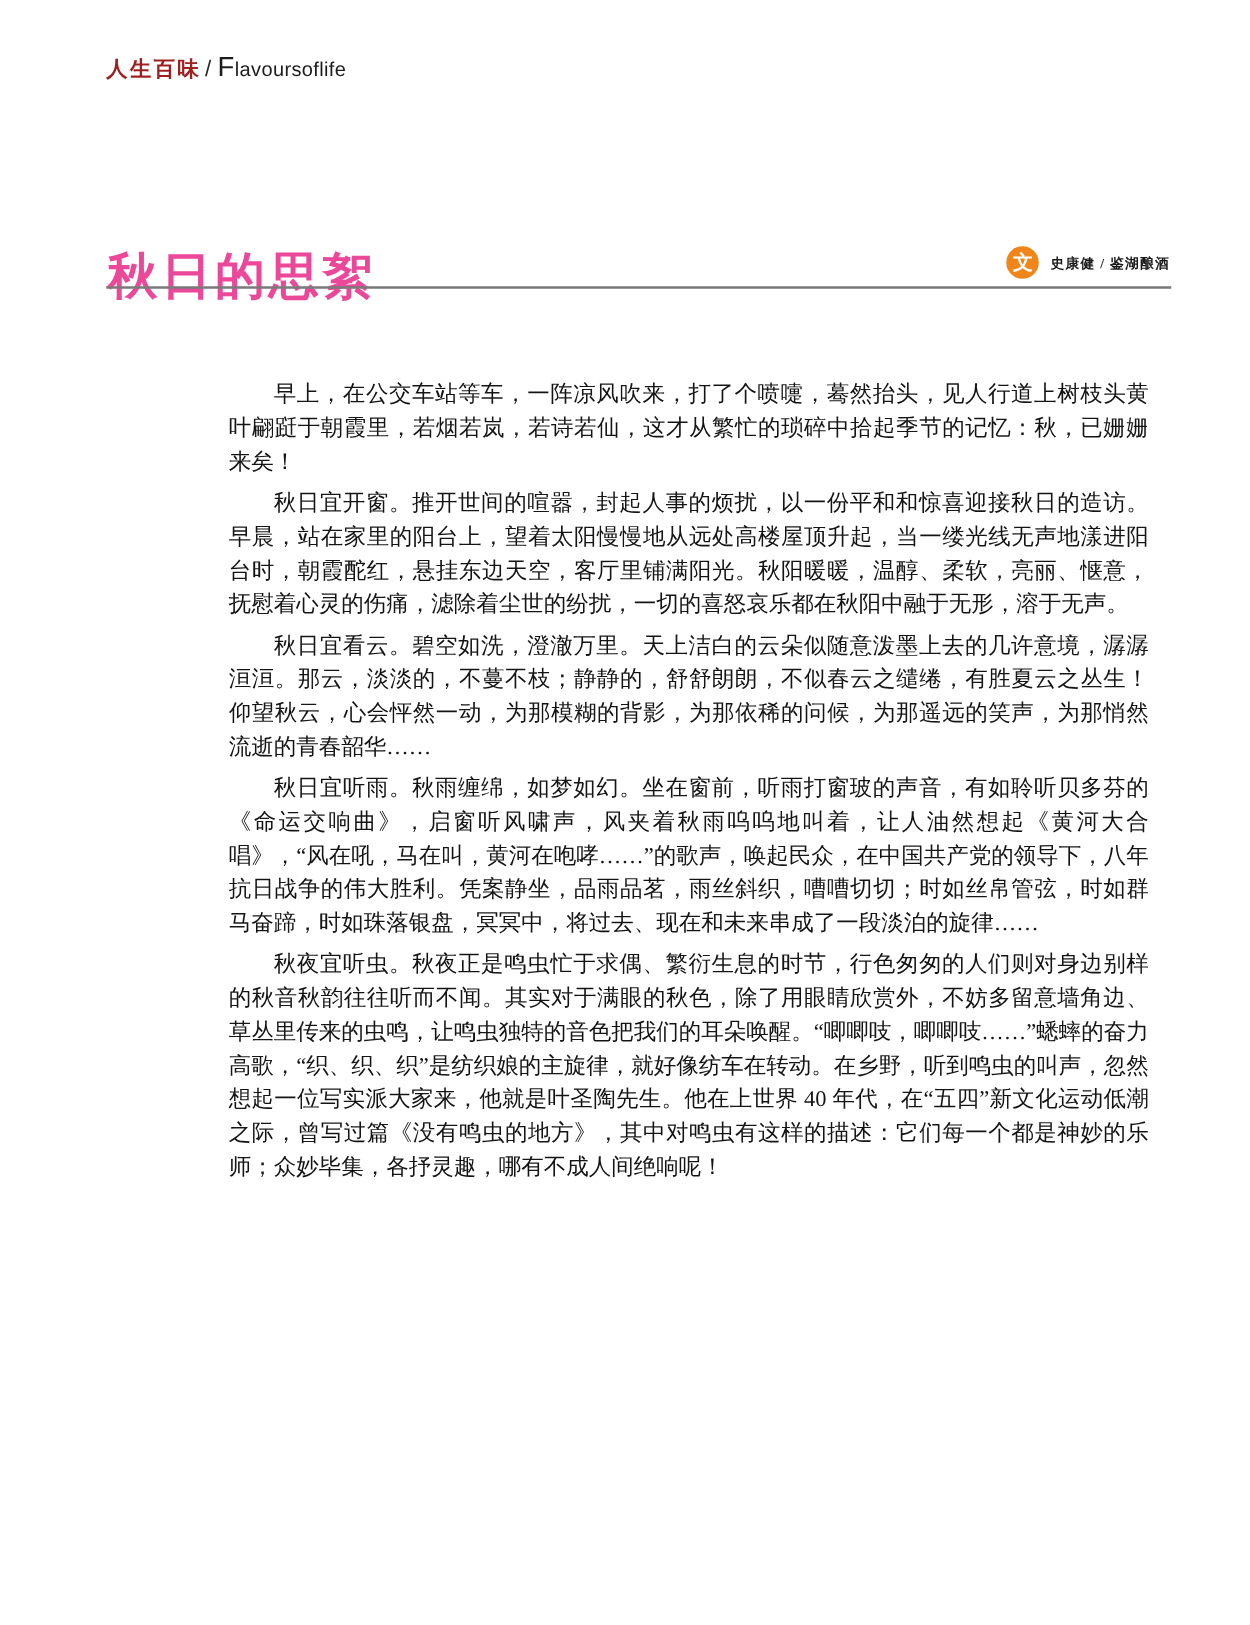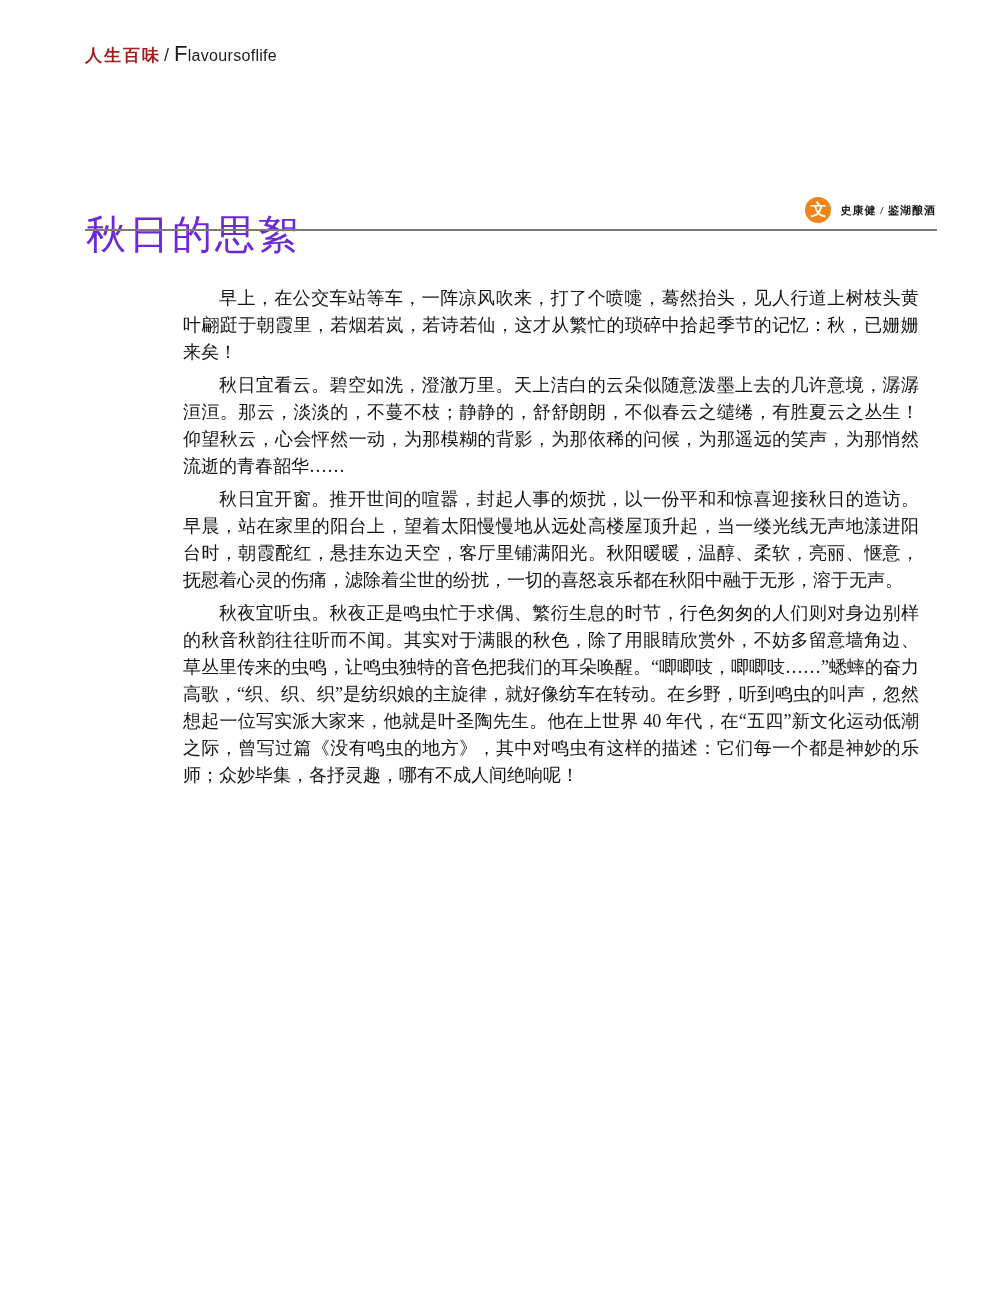--- a/index.html
+++ b/index.html
@@ -46,12 +46,12 @@
   .article-title {
     position: absolute;
     left: 86px;
-    top: 180px;
+    top: 166px;
     font-family: "Liberation Sans", "DejaVu Sans", sans-serif;
     font-size: 40px;
-    font-weight: 400;
+    font-weight: 700;
     letter-spacing: 3px;
-    color: #6d28d9;
+    color: #ec4899;
   }
 
   

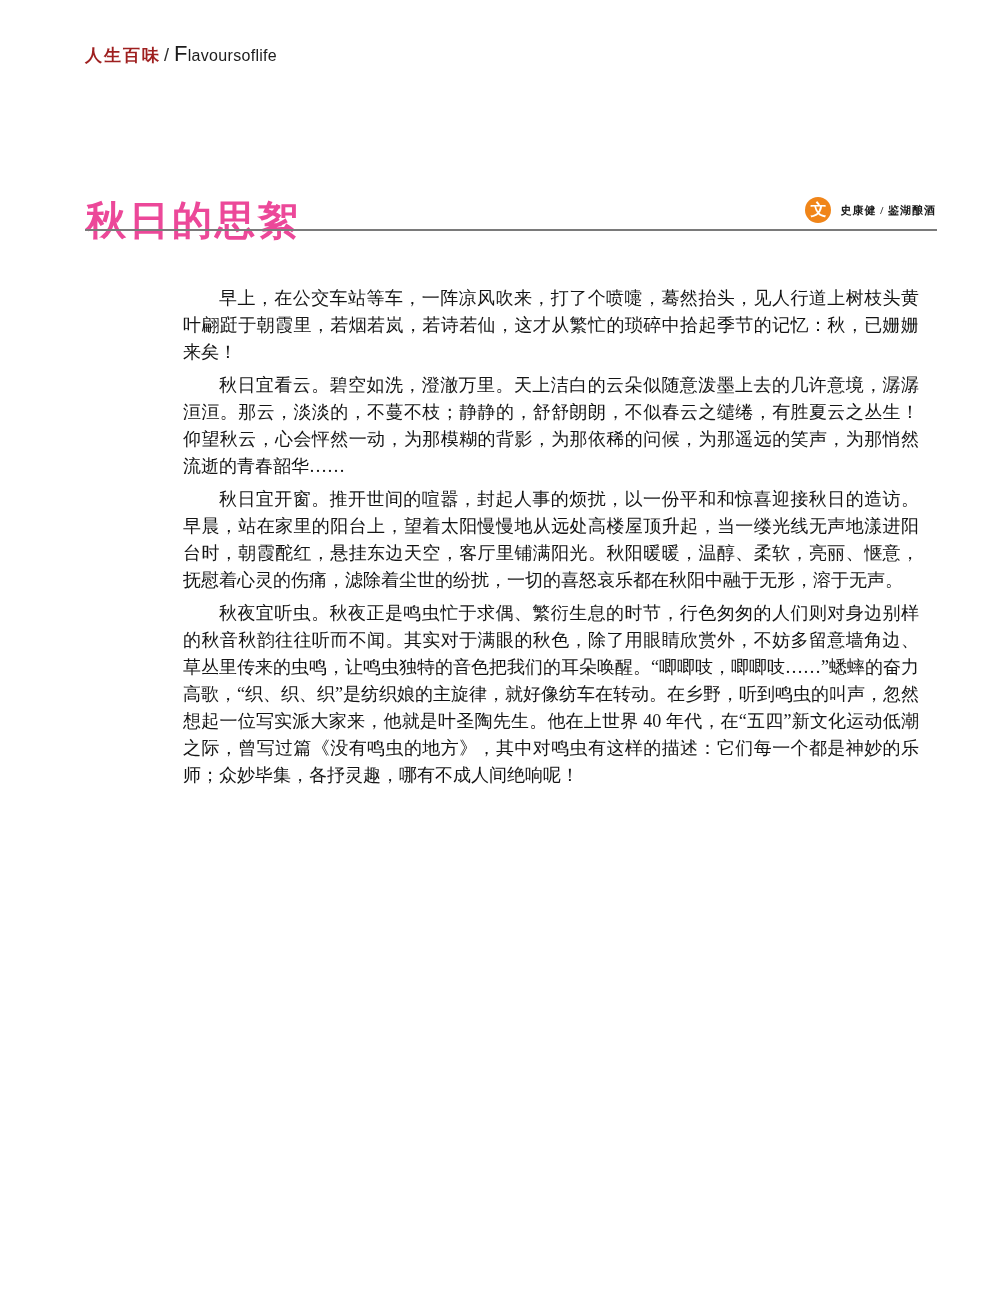--- a/index.html
+++ b/index.html
@@ -97,7 +97,7 @@
   .article-body {
     position: absolute;
     left: 183px;
-    top: 285px;
+    top: 302px;
     width: 736px;
     font-size: 18px;
     line-height: 27px;

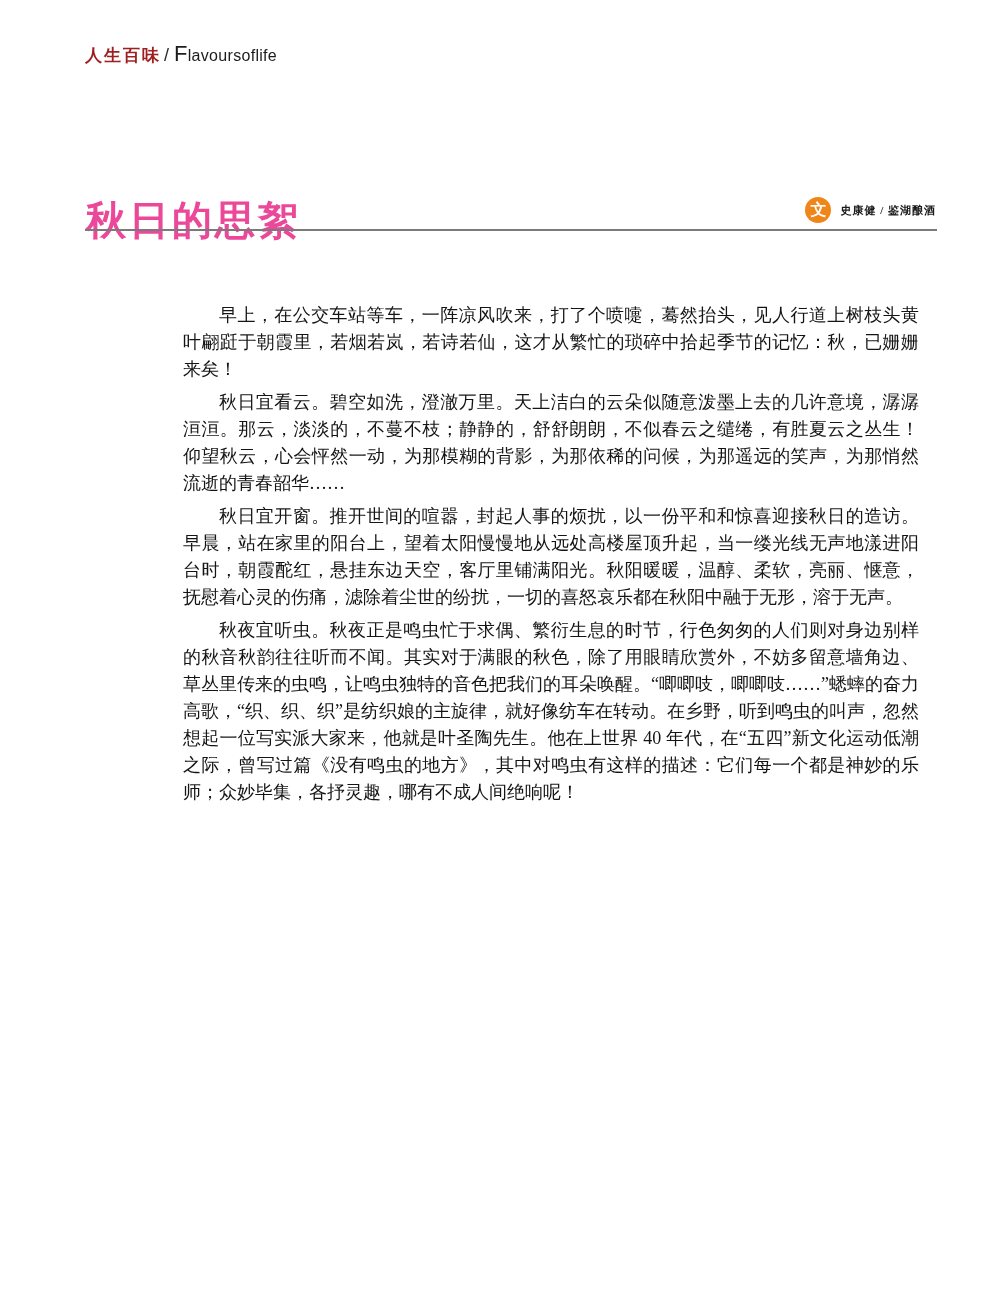--- a/index.html
+++ b/index.html
@@ -138,8 +138,8 @@
 
   <article class="article-body">
     <p>早上，在公交车站等车，一阵凉风吹来，打了个喷嚏，蓦然抬头，见人行道上树枝头黄叶翩跹于朝霞里，若烟若岚，若诗若仙，这才从繁忙的琐碎中拾起季节的记忆：秋，已姗姗来矣！</p>
+    <p>秋日宜开窗。推开世间的喧嚣，封起人事的烦扰，以一份平和和惊喜迎接秋日的造访。早晨，站在家里的阳台上，望着太阳慢慢地从远处高楼屋顶升起，当一缕光线无声地漾进阳台时，朝霞酡红，悬挂东边天空，客厅里铺满阳光。秋阳暖暖，温醇、柔软，亮丽、惬意，抚慰着心灵的伤痛，滤除着尘世的纷扰，一切的喜怒哀乐都在秋阳中融于无形，溶于无声。</p>
     <p>秋日宜看云。碧空如洗，澄澈万里。天上洁白的云朵似随意泼墨上去的几许意境，潺潺洹洹。那云，淡淡的，不蔓不枝；静静的，舒舒朗朗，不似春云之缱绻，有胜夏云之丛生！仰望秋云，心会怦然一动，为那模糊的背影，为那依稀的问候，为那遥远的笑声，为那悄然流逝的青春韶华……</p>
-    <p>秋日宜开窗。推开世间的喧嚣，封起人事的烦扰，以一份平和和惊喜迎接秋日的造访。早晨，站在家里的阳台上，望着太阳慢慢地从远处高楼屋顶升起，当一缕光线无声地漾进阳台时，朝霞酡红，悬挂东边天空，客厅里铺满阳光。秋阳暖暖，温醇、柔软，亮丽、惬意，抚慰着心灵的伤痛，滤除着尘世的纷扰，一切的喜怒哀乐都在秋阳中融于无形，溶于无声。</p>
     <p>秋夜宜听虫。秋夜正是鸣虫忙于求偶、繁衍生息的时节，行色匆匆的人们则对身边别样的秋音秋韵往往听而不闻。其实对于满眼的秋色，除了用眼睛欣赏外，不妨多留意墙角边、草丛里传来的虫鸣，让鸣虫独特的音色把我们的耳朵唤醒。“唧唧吱，唧唧吱……”蟋蟀的奋力高歌，“织、织、织”是纺织娘的主旋律，就好像纺车在转动。在乡野，听到鸣虫的叫声，忽然想起一位写实派大家来，他就是叶圣陶先生。他在上世界 40 年代，在“五四”新文化运动低潮之际，曾写过篇《没有鸣虫的地方》，其中对鸣虫有这样的描述：它们每一个都是神妙的乐师；众妙毕集，各抒灵趣，哪有不成人间绝响呢！</p>
   </article>
 

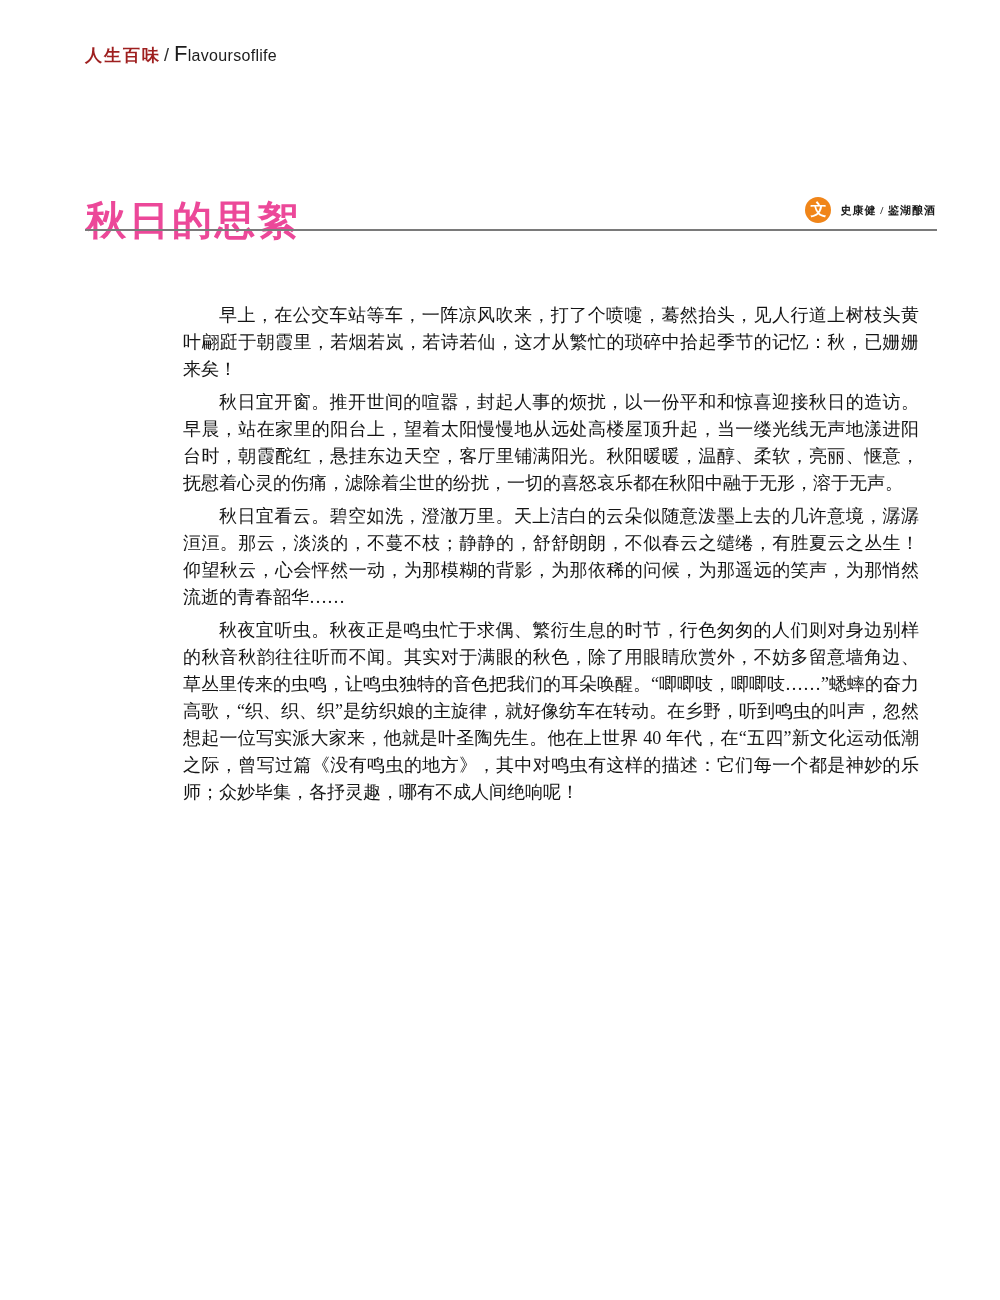--- a/index.html
+++ b/index.html
@@ -140,6 +140,7 @@
     <p>早上，在公交车站等车，一阵凉风吹来，打了个喷嚏，蓦然抬头，见人行道上树枝头黄叶翩跹于朝霞里，若烟若岚，若诗若仙，这才从繁忙的琐碎中拾起季节的记忆：秋，已姗姗来矣！</p>
     <p>秋日宜开窗。推开世间的喧嚣，封起人事的烦扰，以一份平和和惊喜迎接秋日的造访。早晨，站在家里的阳台上，望着太阳慢慢地从远处高楼屋顶升起，当一缕光线无声地漾进阳台时，朝霞酡红，悬挂东边天空，客厅里铺满阳光。秋阳暖暖，温醇、柔软，亮丽、惬意，抚慰着心灵的伤痛，滤除着尘世的纷扰，一切的喜怒哀乐都在秋阳中融于无形，溶于无声。</p>
     <p>秋日宜看云。碧空如洗，澄澈万里。天上洁白的云朵似随意泼墨上去的几许意境，潺潺洹洹。那云，淡淡的，不蔓不枝；静静的，舒舒朗朗，不似春云之缱绻，有胜夏云之丛生！仰望秋云，心会怦然一动，为那模糊的背影，为那依稀的问候，为那遥远的笑声，为那悄然流逝的青春韶华……</p>
+    <p>秋日宜听雨。秋雨缠绵，如梦如幻。坐在窗前，听雨打窗玻的声音，有如聆听贝多芬的《命运交响曲》，启窗听风啸声，风夹着秋雨呜呜地叫着，让人油然想起《黄河大合唱》，“风在吼，马在叫，黄河在咆哮……”的歌声，唤起民众，在中国共产党的领导下，八年抗日战争的伟大胜利。凭案静坐，品雨品茗，雨丝斜织，嘈嘈切切；时如丝帛管弦，时如群马奋蹄，时如珠落银盘，冥冥中，将过去、现在和未来串成了一段淡泊的旋律……</p>
     <p>秋夜宜听虫。秋夜正是鸣虫忙于求偶、繁衍生息的时节，行色匆匆的人们则对身边别样的秋音秋韵往往听而不闻。其实对于满眼的秋色，除了用眼睛欣赏外，不妨多留意墙角边、草丛里传来的虫鸣，让鸣虫独特的音色把我们的耳朵唤醒。“唧唧吱，唧唧吱……”蟋蟀的奋力高歌，“织、织、织”是纺织娘的主旋律，就好像纺车在转动。在乡野，听到鸣虫的叫声，忽然想起一位写实派大家来，他就是叶圣陶先生。他在上世界 40 年代，在“五四”新文化运动低潮之际，曾写过篇《没有鸣虫的地方》，其中对鸣虫有这样的描述：它们每一个都是神妙的乐师；众妙毕集，各抒灵趣，哪有不成人间绝响呢！</p>
   </article>
 

